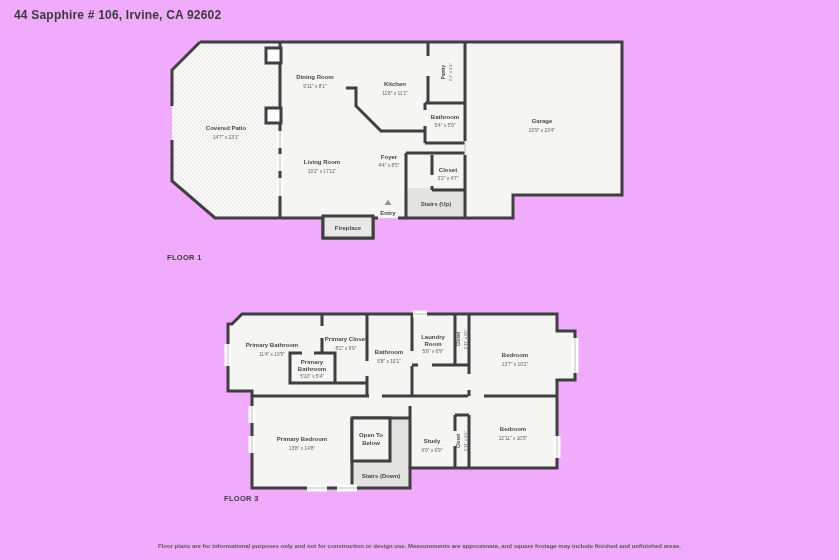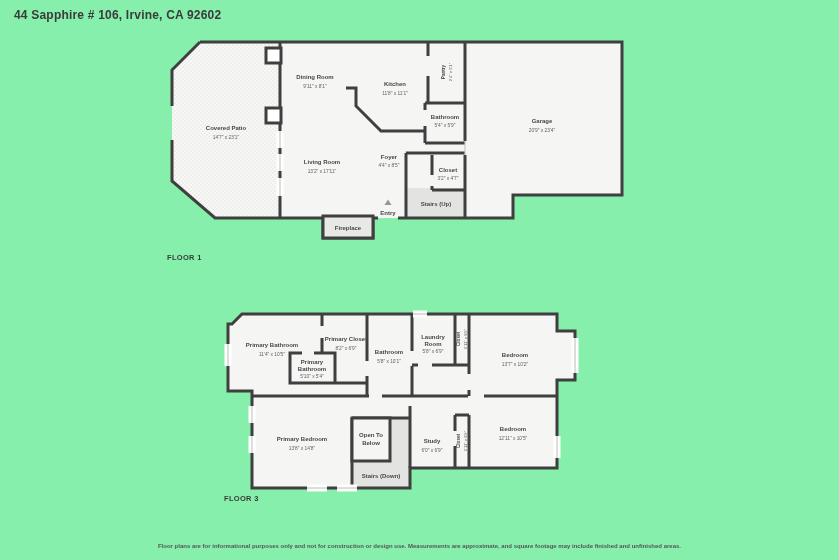--- a/index.html
+++ b/index.html
@@ -3,7 +3,7 @@
 <meta charset="utf-8">
 <style>
   html,body{margin:0;padding:0;background:#ffffff;}
-  .canvas{position:relative;width:839px;height:560px;background:#86efac;overflow:hidden;
+  .canvas{position:relative;width:839px;height:560px;background:#f0abfc;overflow:hidden;
           font-family:"Liberation Sans",sans-serif;}
   .page-title{position:absolute;left:14px;top:8px;font-size:12px;font-weight:700;color:#3b3b3b;letter-spacing:.2px;}
   .floor-label{position:absolute;font-size:7.5px;font-weight:700;color:#3b3b3b;letter-spacing:.3px;}

